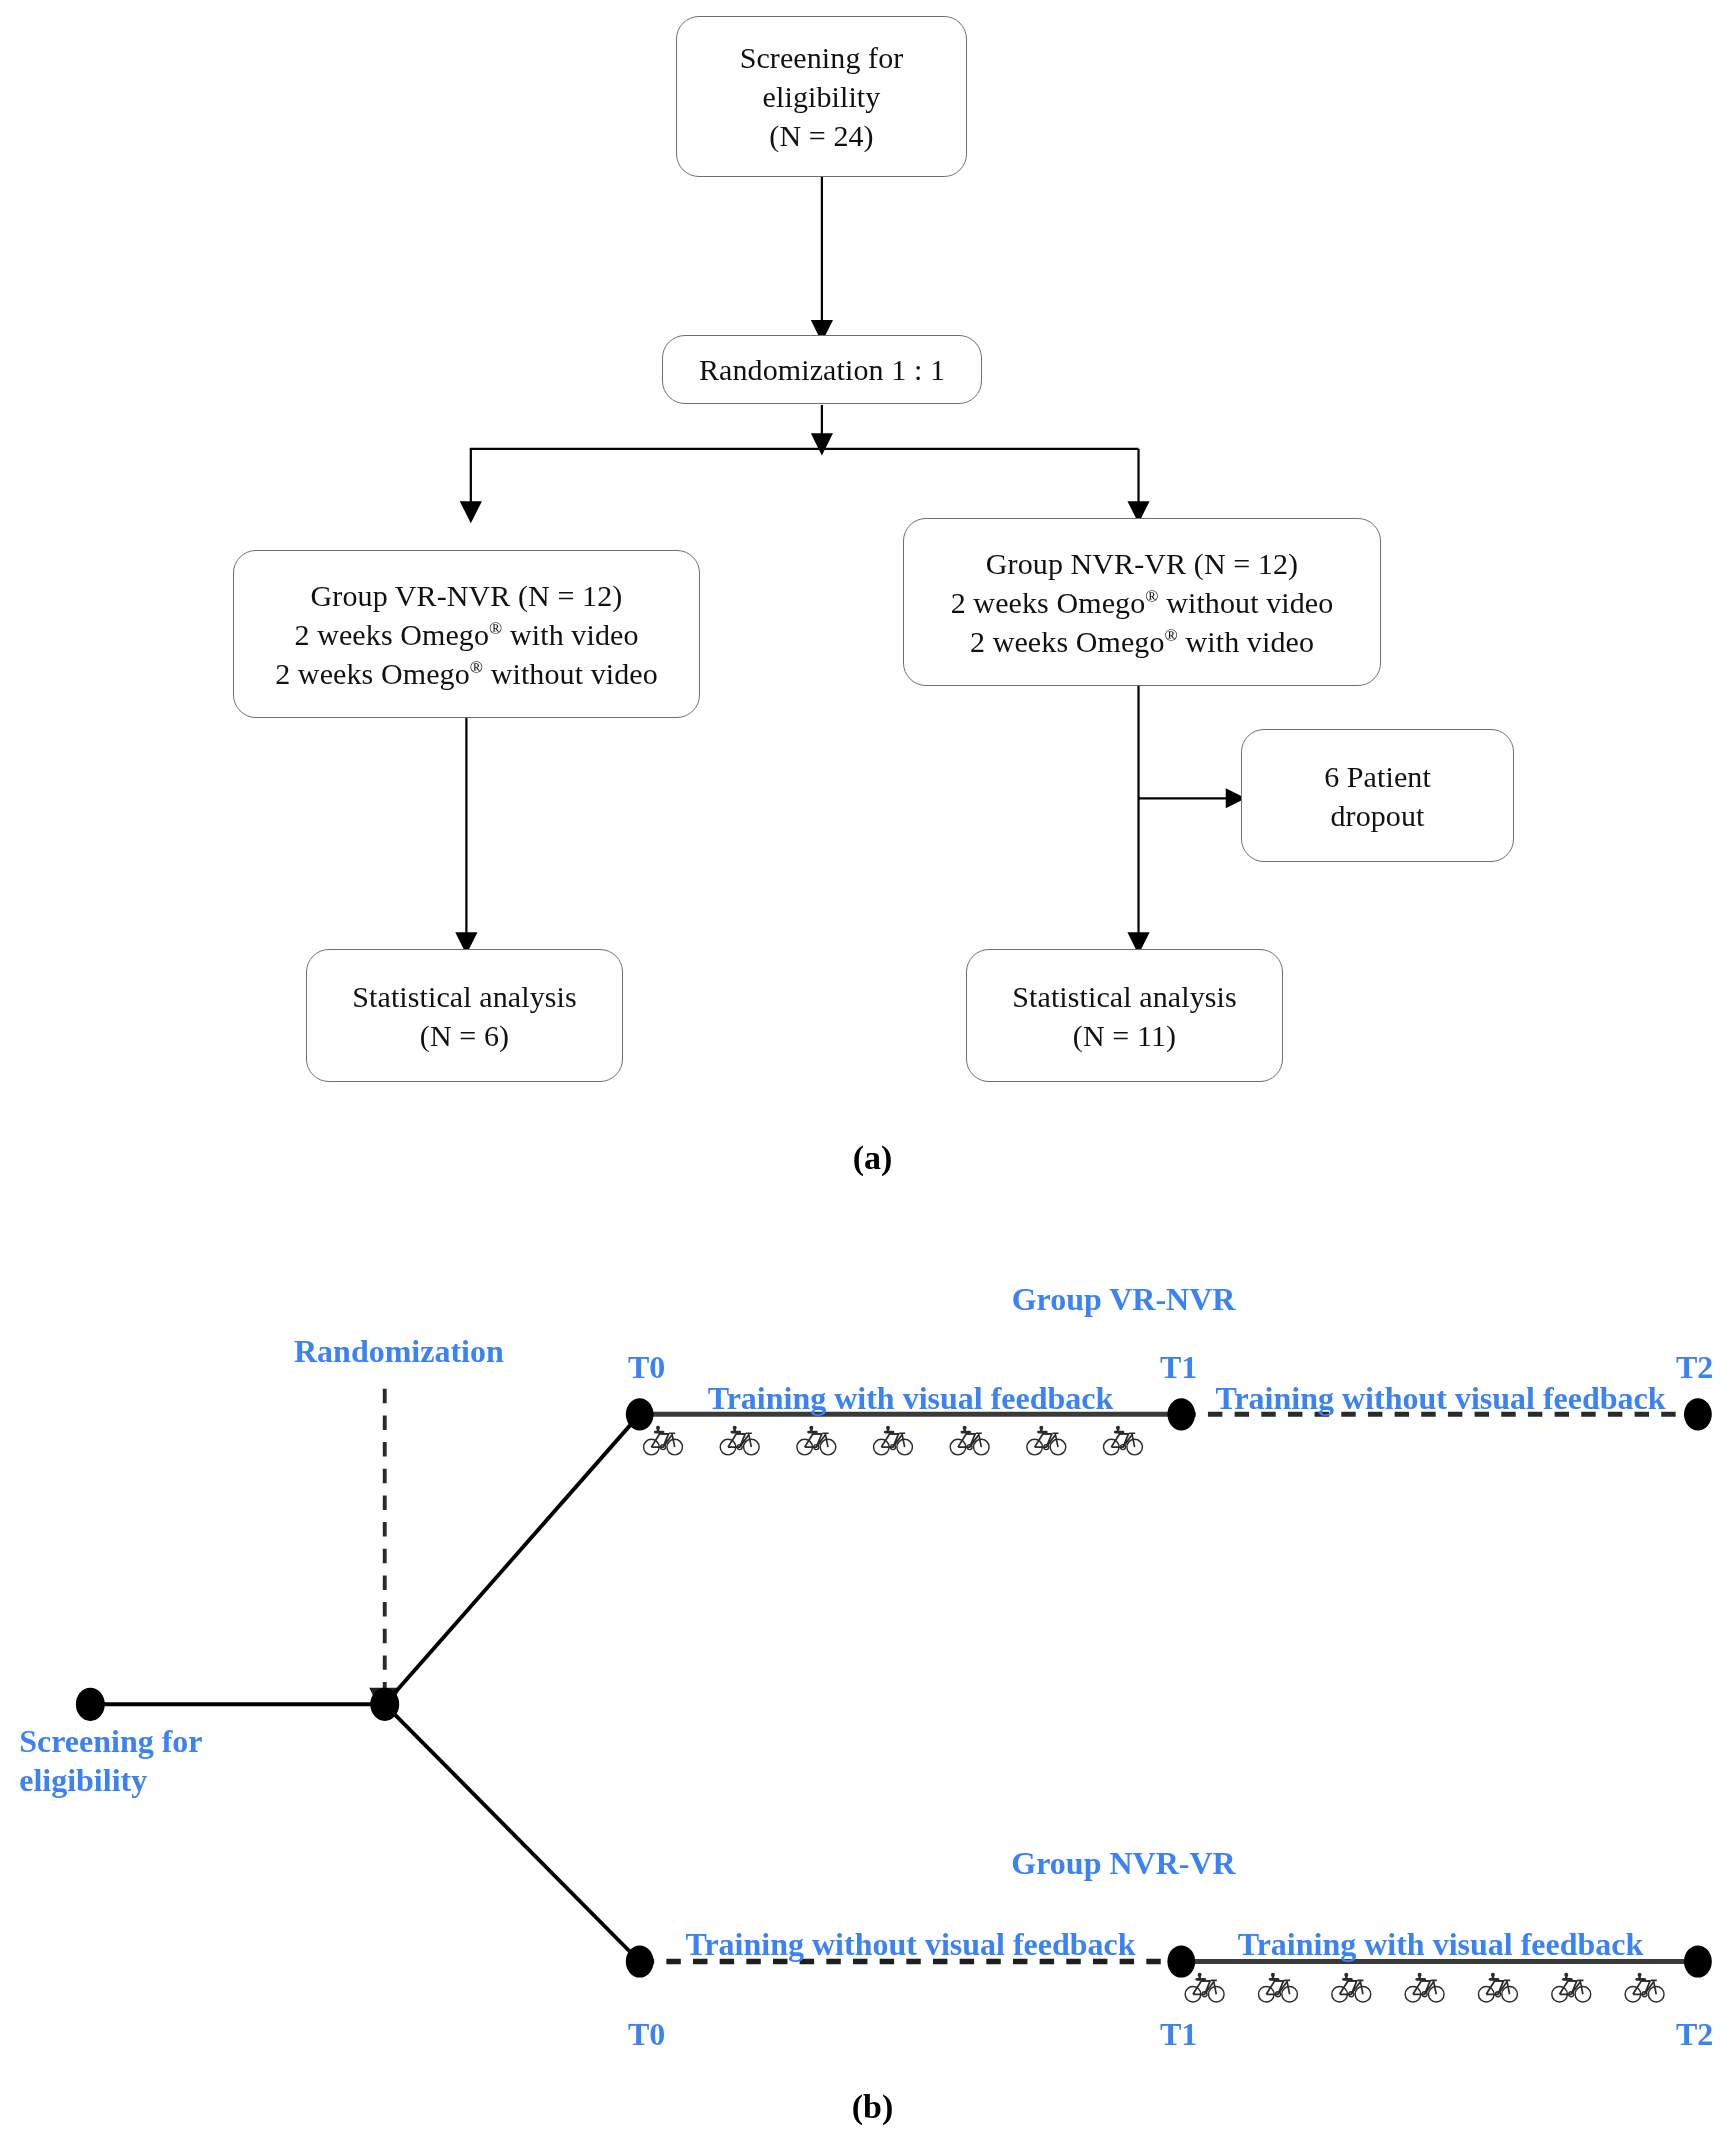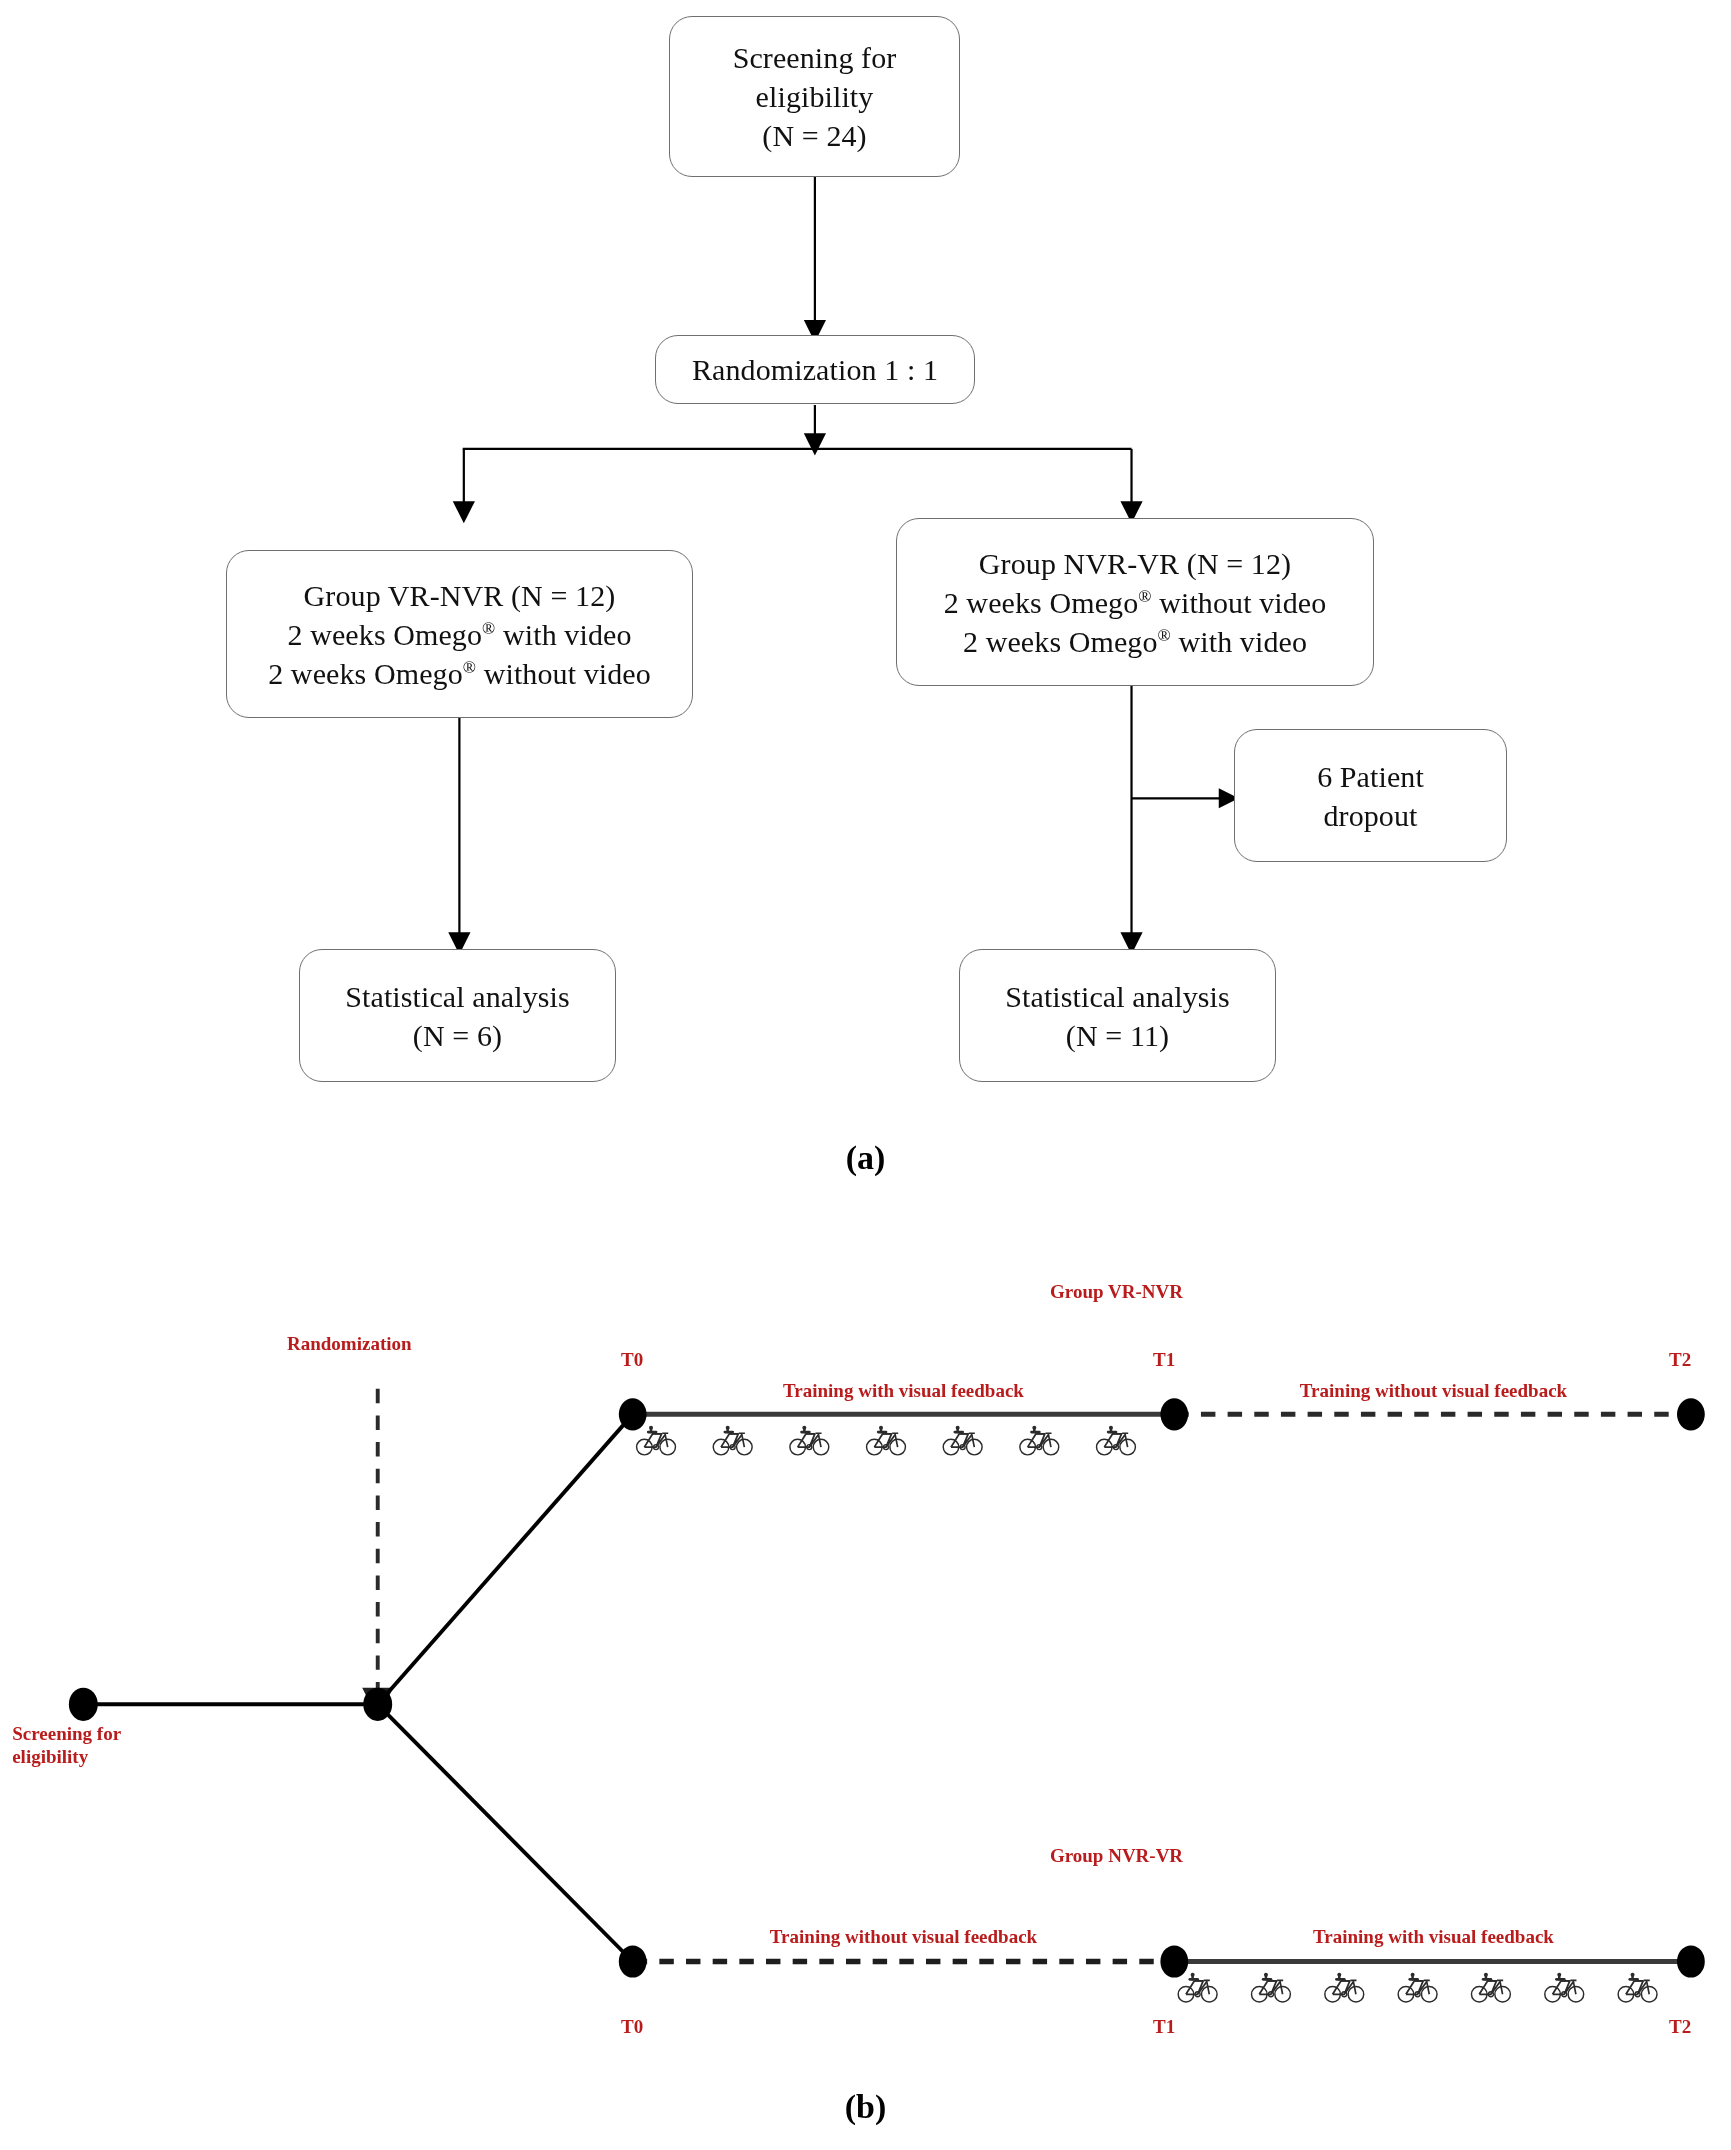--- a/index.html
+++ b/index.html
@@ -17,7 +17,7 @@
   }
   #figure-root {
     position: absolute;
-    left: 0; top: 0;
+    left: 7px; top: 0;
     width: 1404px;
     height: 2151px;
     text-decoration: underline;

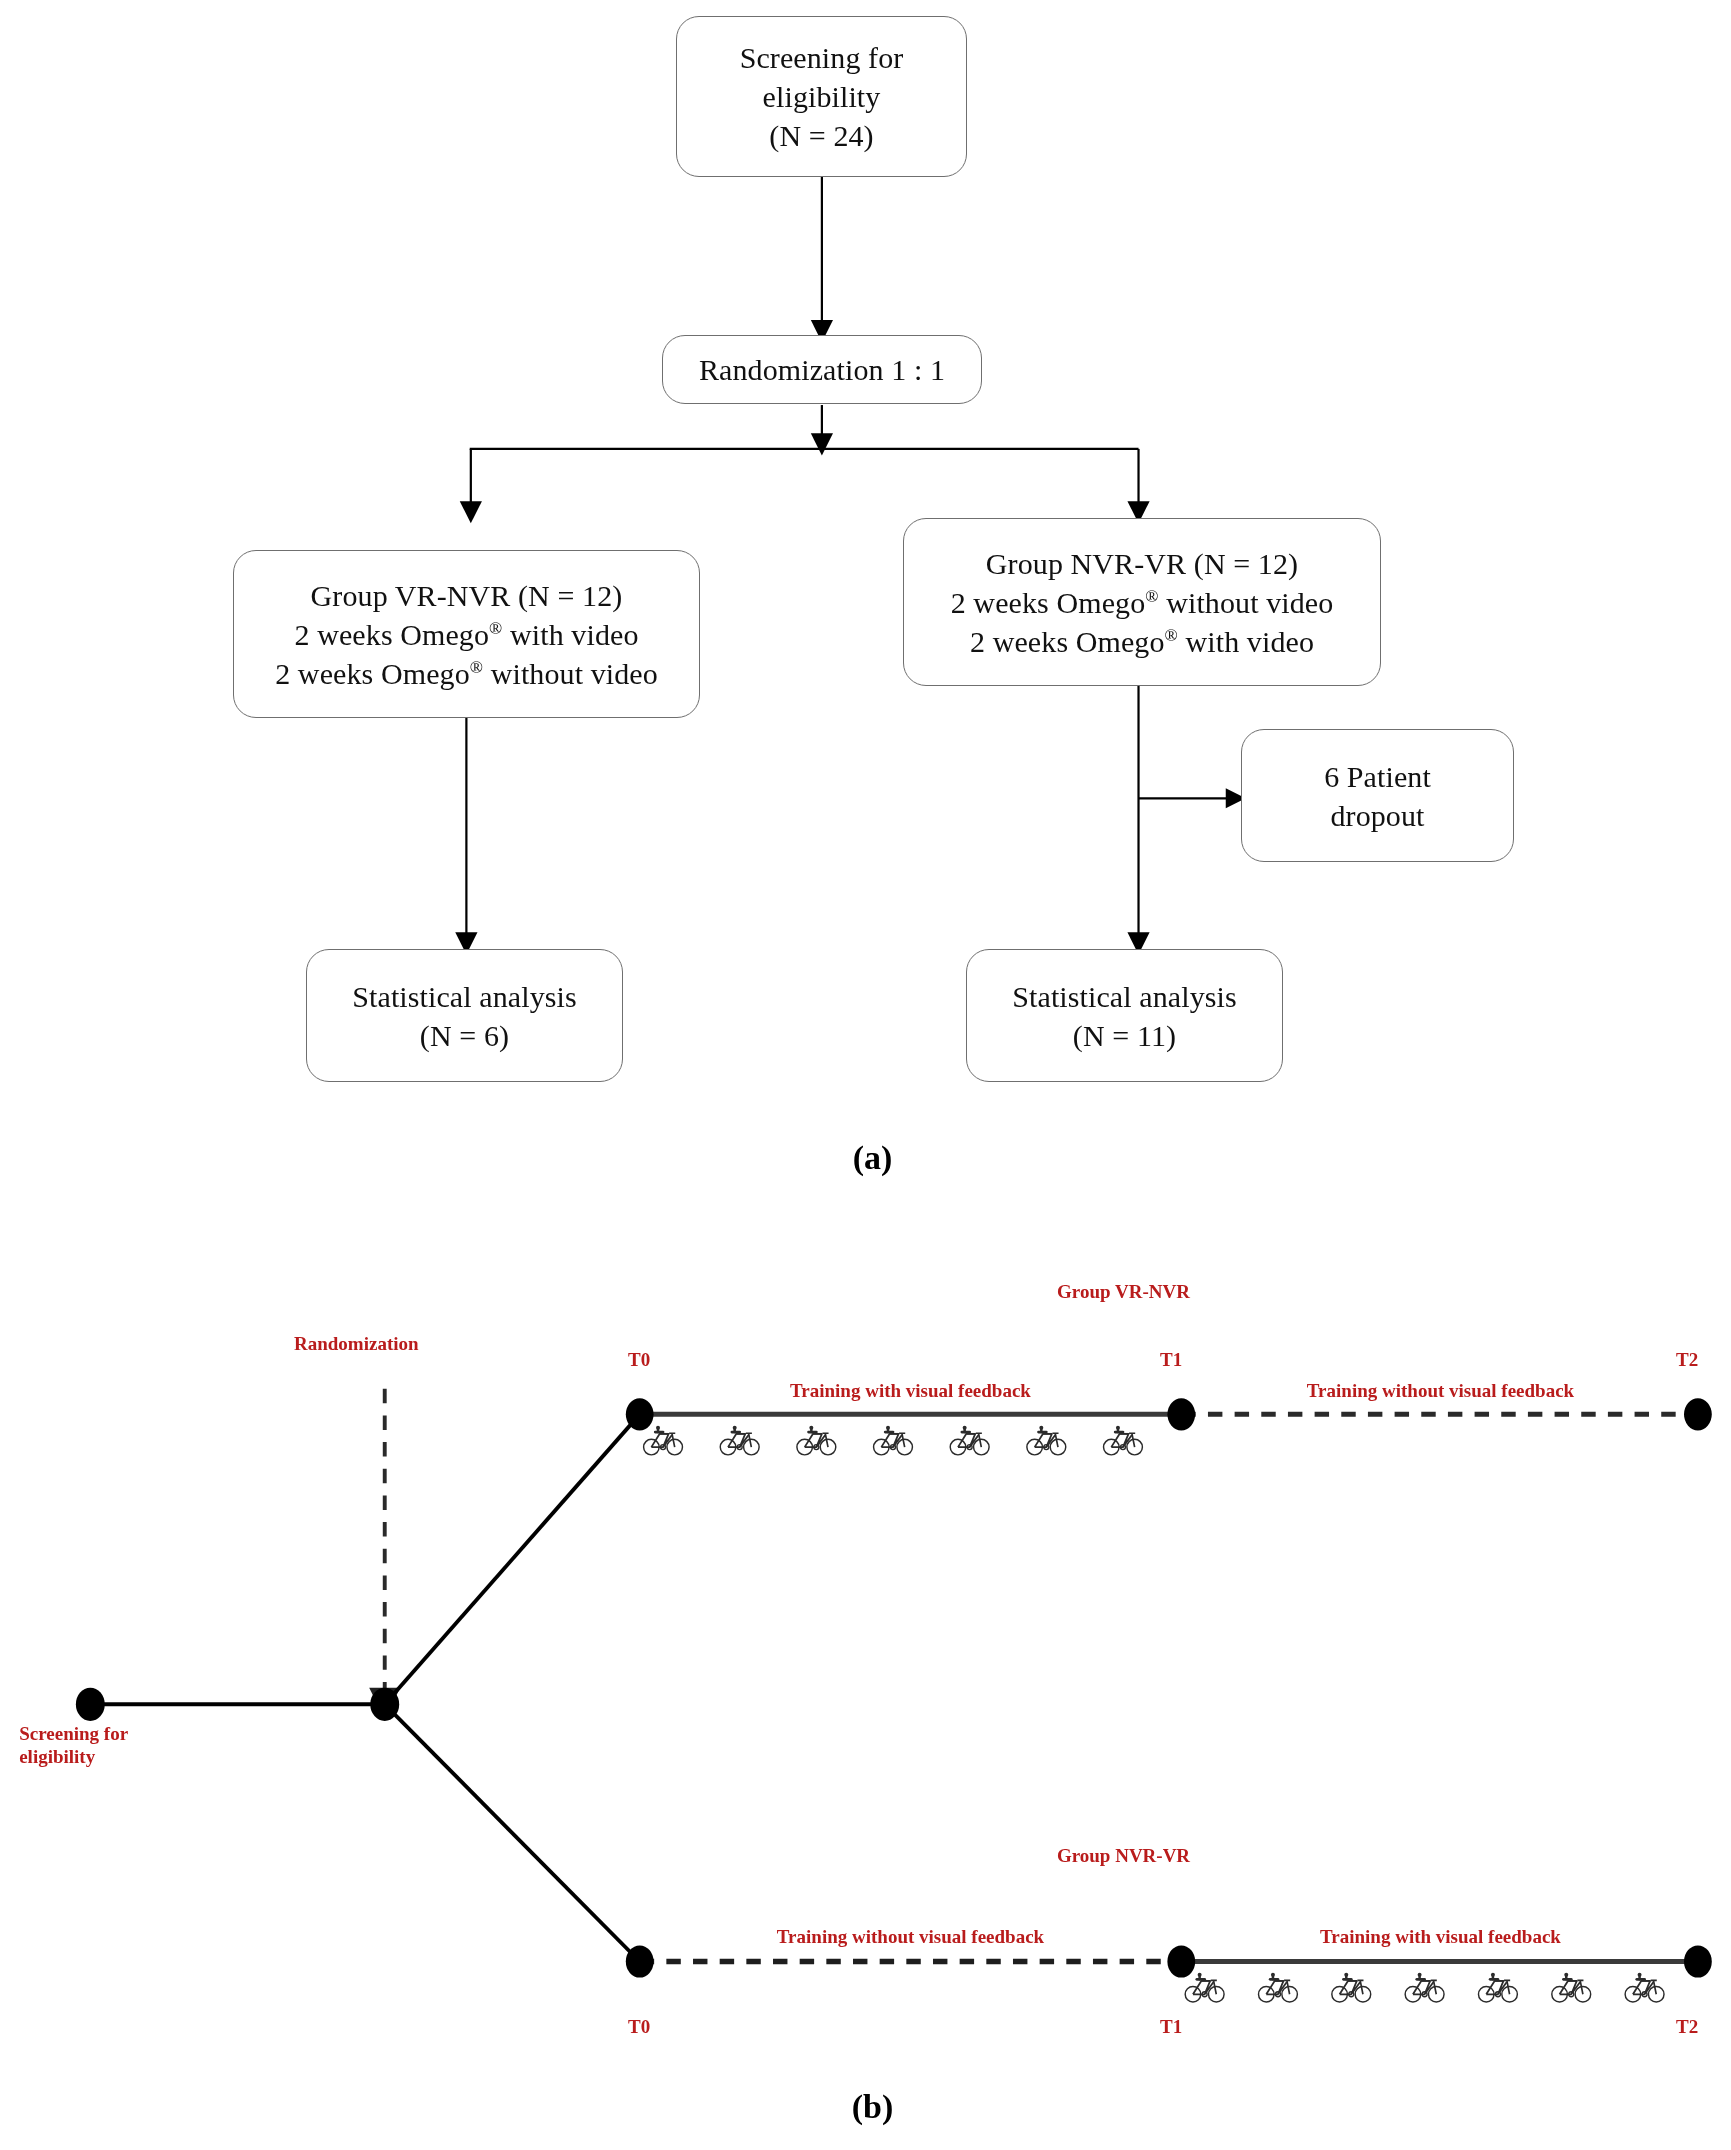--- a/index.html
+++ b/index.html
@@ -66,9 +66,9 @@
     position: absolute;
     font-family: "Liberation Serif", "DejaVu Serif", serif;
     font-weight: bold;
-    color: #b91c1c;
+    color: #3b82f6;
     white-space: nowrap;
-    font-size: 19px;
+    font-size: 32px;
     line-height: 1.22;
   }
   .b-text.center { text-align: center; }

